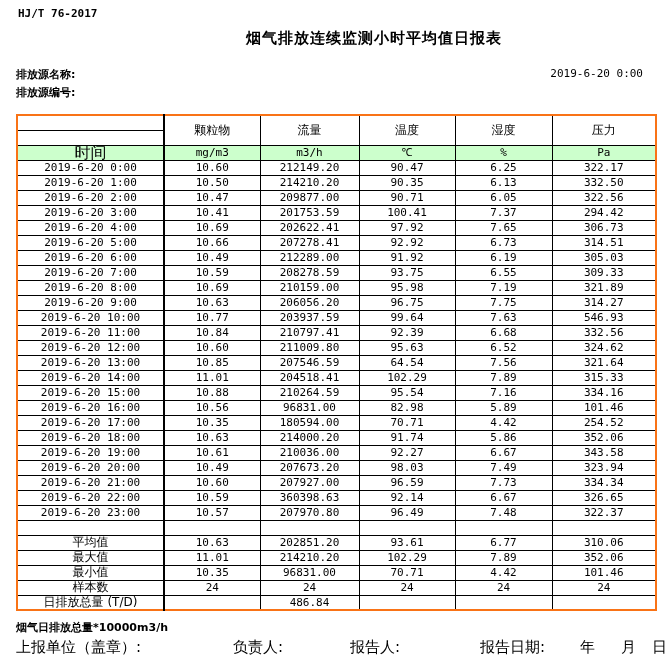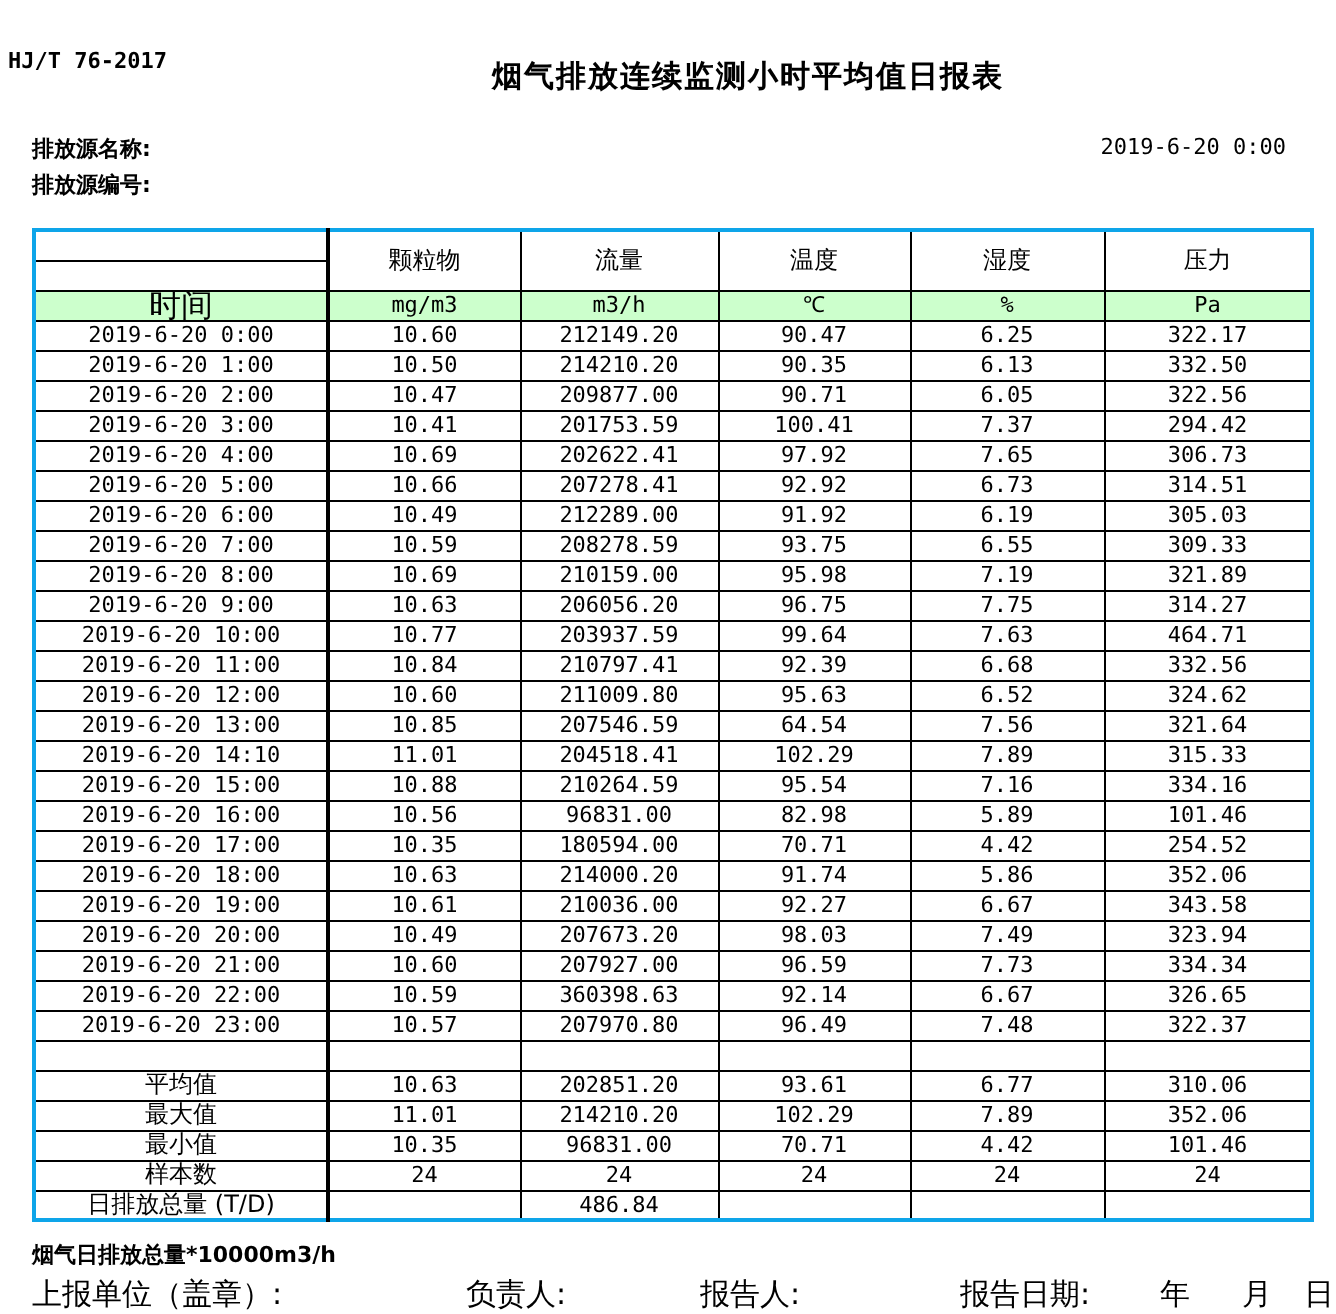--- a/index.html
+++ b/index.html
@@ -8,8 +8,8 @@
     font-family:"DejaVu Sans",sans-serif;color:#000;
     -webkit-font-smoothing:none;
   }
-  .std{position:absolute;left:4px;top:7px;font-size:11px;font-weight:bold;
-    font-family:"DejaVu Sans Mono",monospace;margin-top:17px;}
+  .std{position:absolute;left:18px;top:7px;font-size:11px;font-weight:bold;
+    font-family:"DejaVu Sans Mono",monospace;}
   .title{position:absolute;left:0;top:29px;width:668px;text-align:center;
     font-size:15px;font-weight:bold;letter-spacing:1px;padding-left:40px;}
   .meta-label{position:absolute;left:16px;font-size:11px;font-weight:bold;}

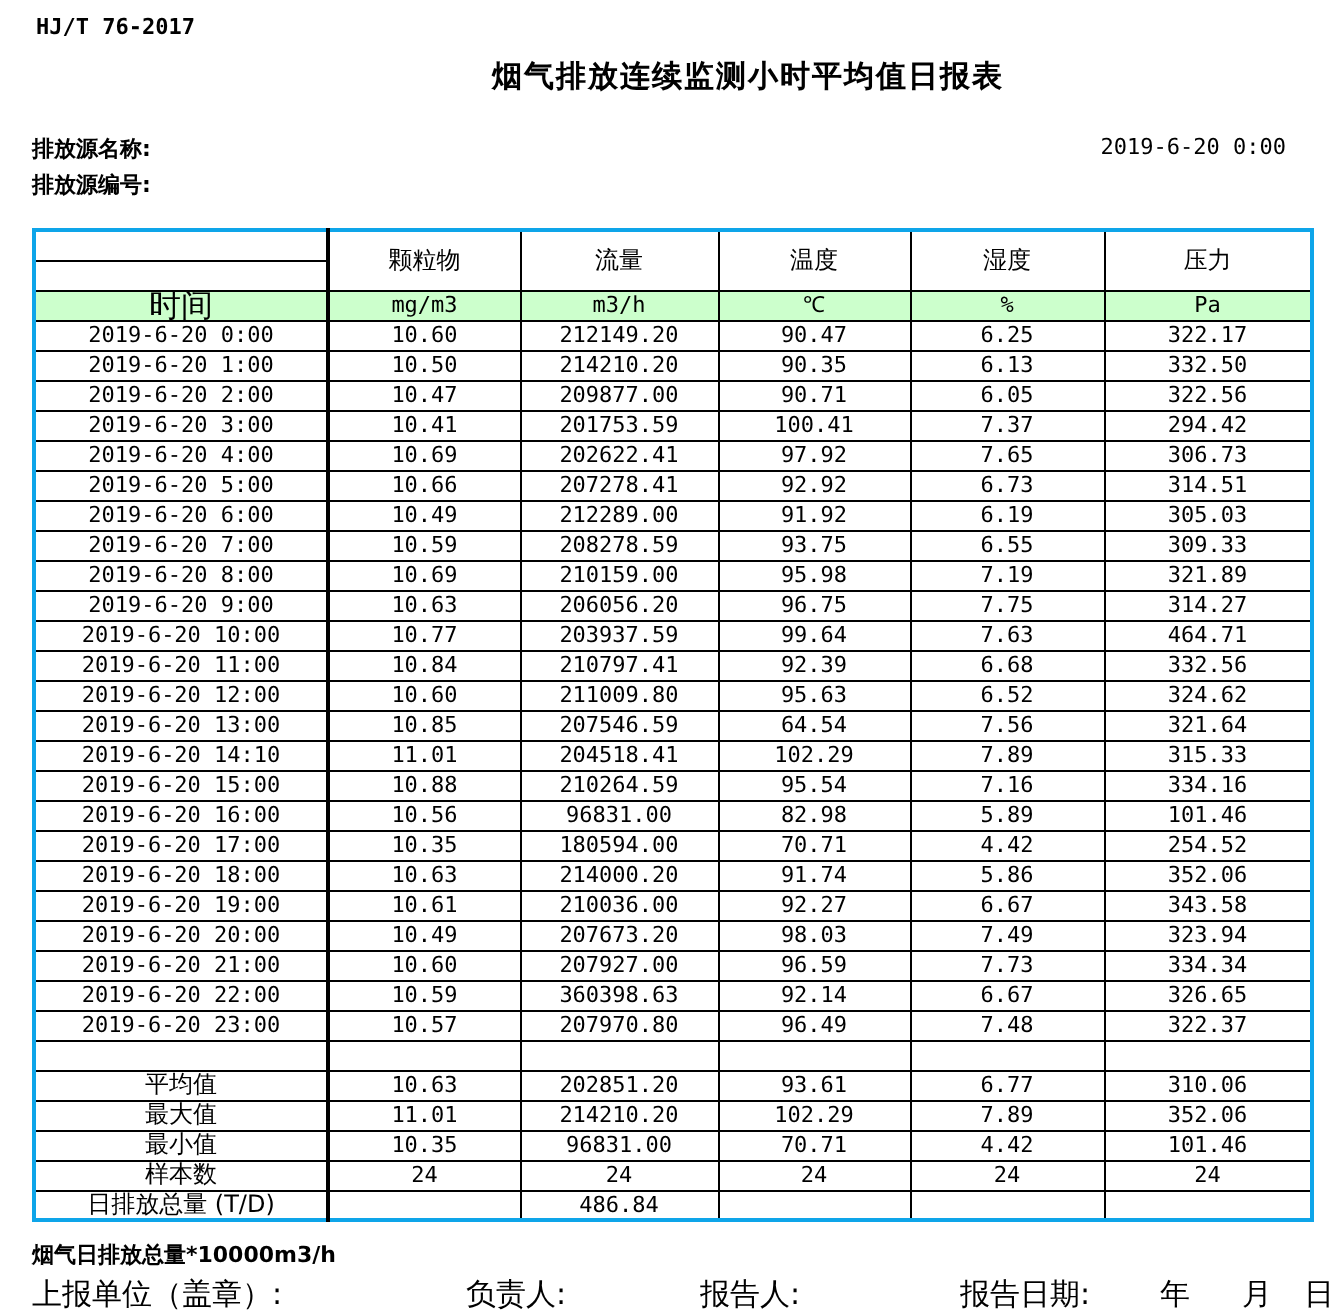--- a/index.html
+++ b/index.html
@@ -24,7 +24,7 @@
   }
   td{border:1px solid #000;padding:0;text-align:center;height:13px;
     overflow:hidden;white-space:nowrap;line-height:13px;}
-  table{border:2px solid #0ea5e9;}
+  table{border:2px solid #f97316;}
   tr{height:15px;}
   tr.hname-row td{font-family:"DejaVu Sans",sans-serif;font-size:12px;}
   tr.units-row td{background:var(--green,#ccffcc);}

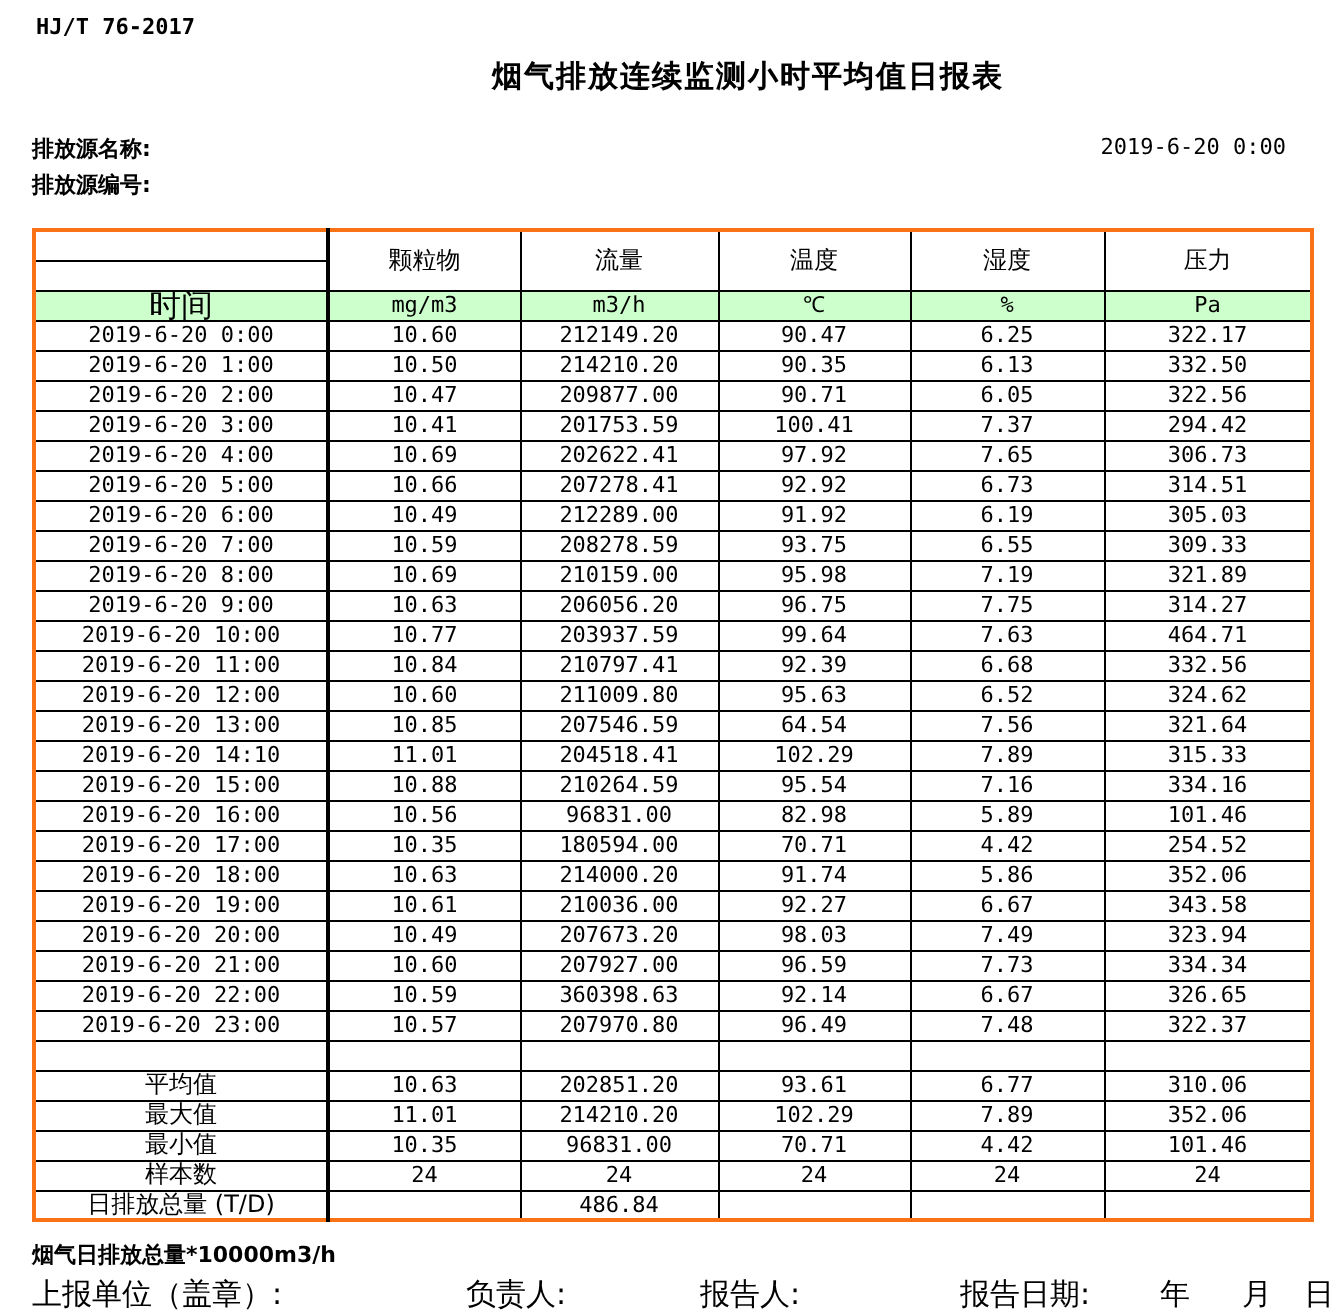--- a/index.html
+++ b/index.html
@@ -168,7 +168,7 @@
         <td>203937.59</td>
         <td>99.64</td>
         <td>7.63</td>
-        <td>464.71</td>
+        <td>546.93</td>
       </tr>
       <tr>
         <td class="c0">2019-6-20 11:00</td>

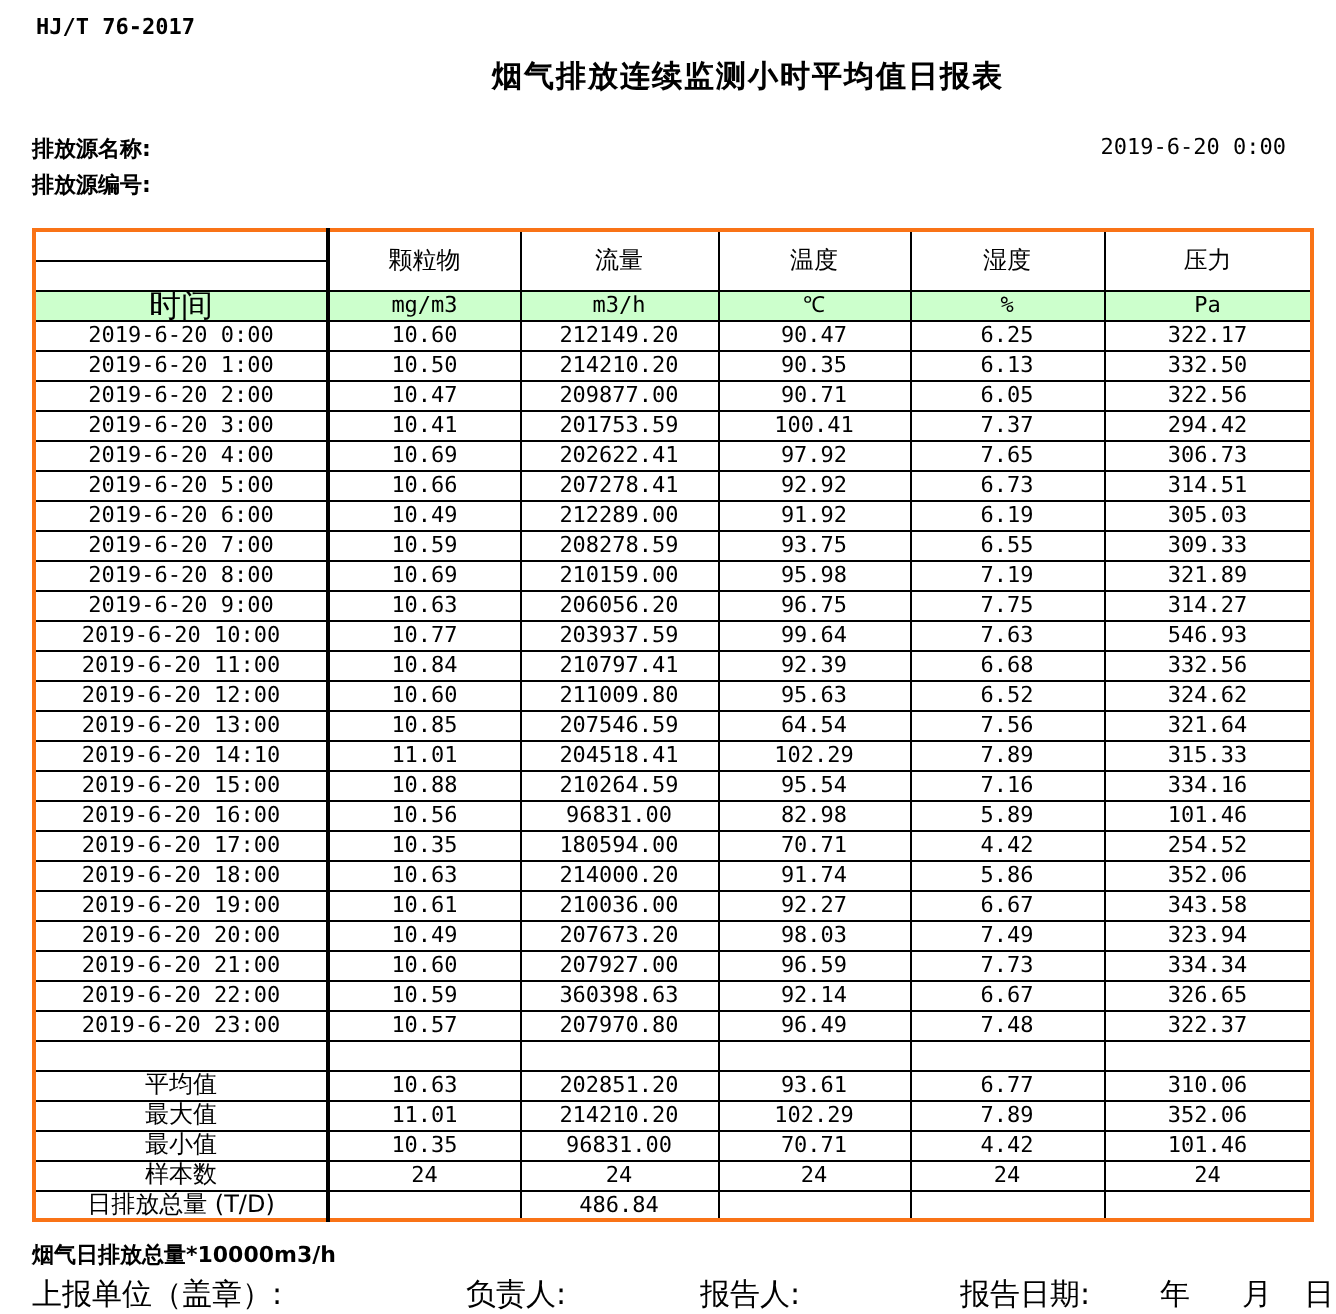--- a/index.html
+++ b/index.html
@@ -195,7 +195,7 @@
         <td>321.64</td>
       </tr>
       <tr>
-        <td class="c0">2019-6-20 14:10</td>
+        <td class="c0">2019-6-20 14:00</td>
         <td>11.01</td>
         <td>204518.41</td>
         <td>102.29</td>

